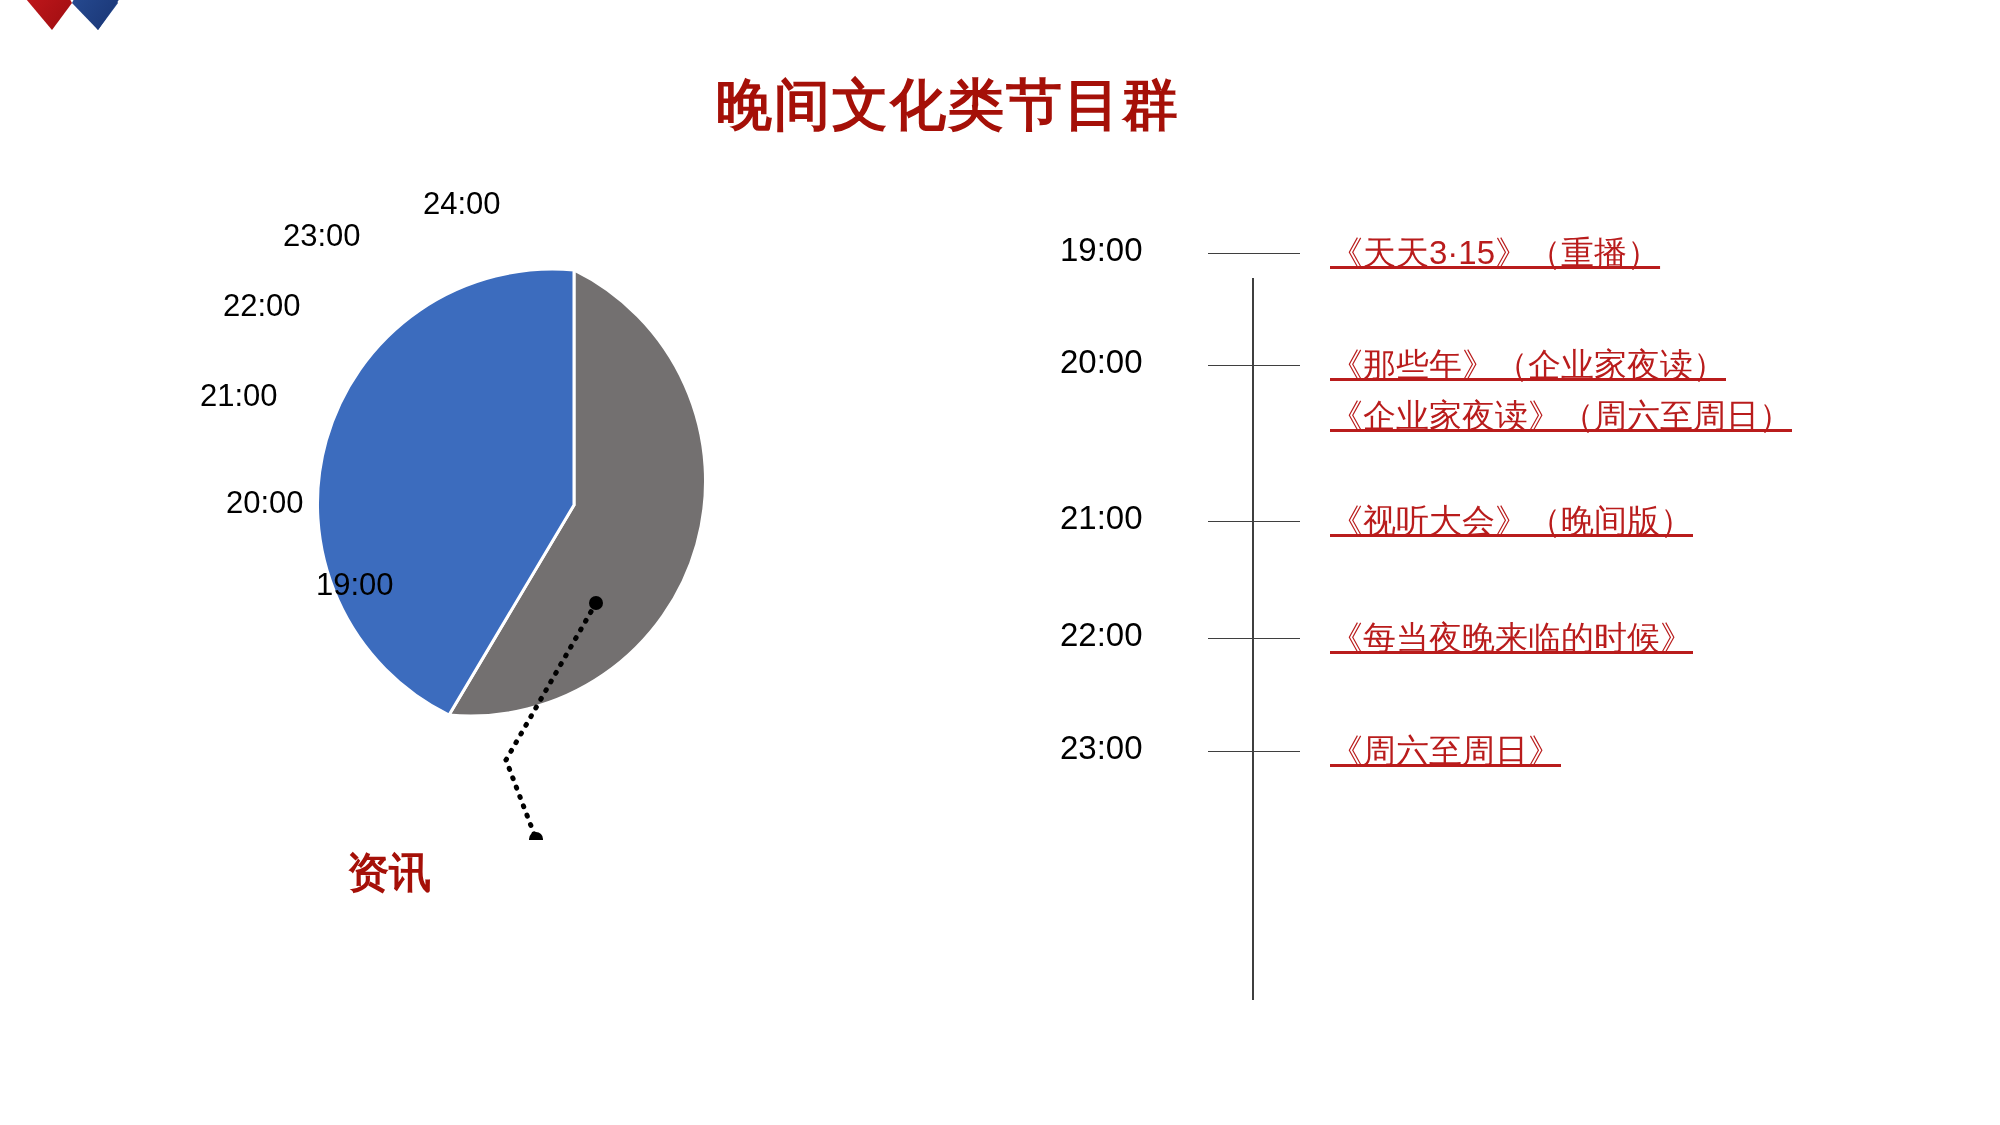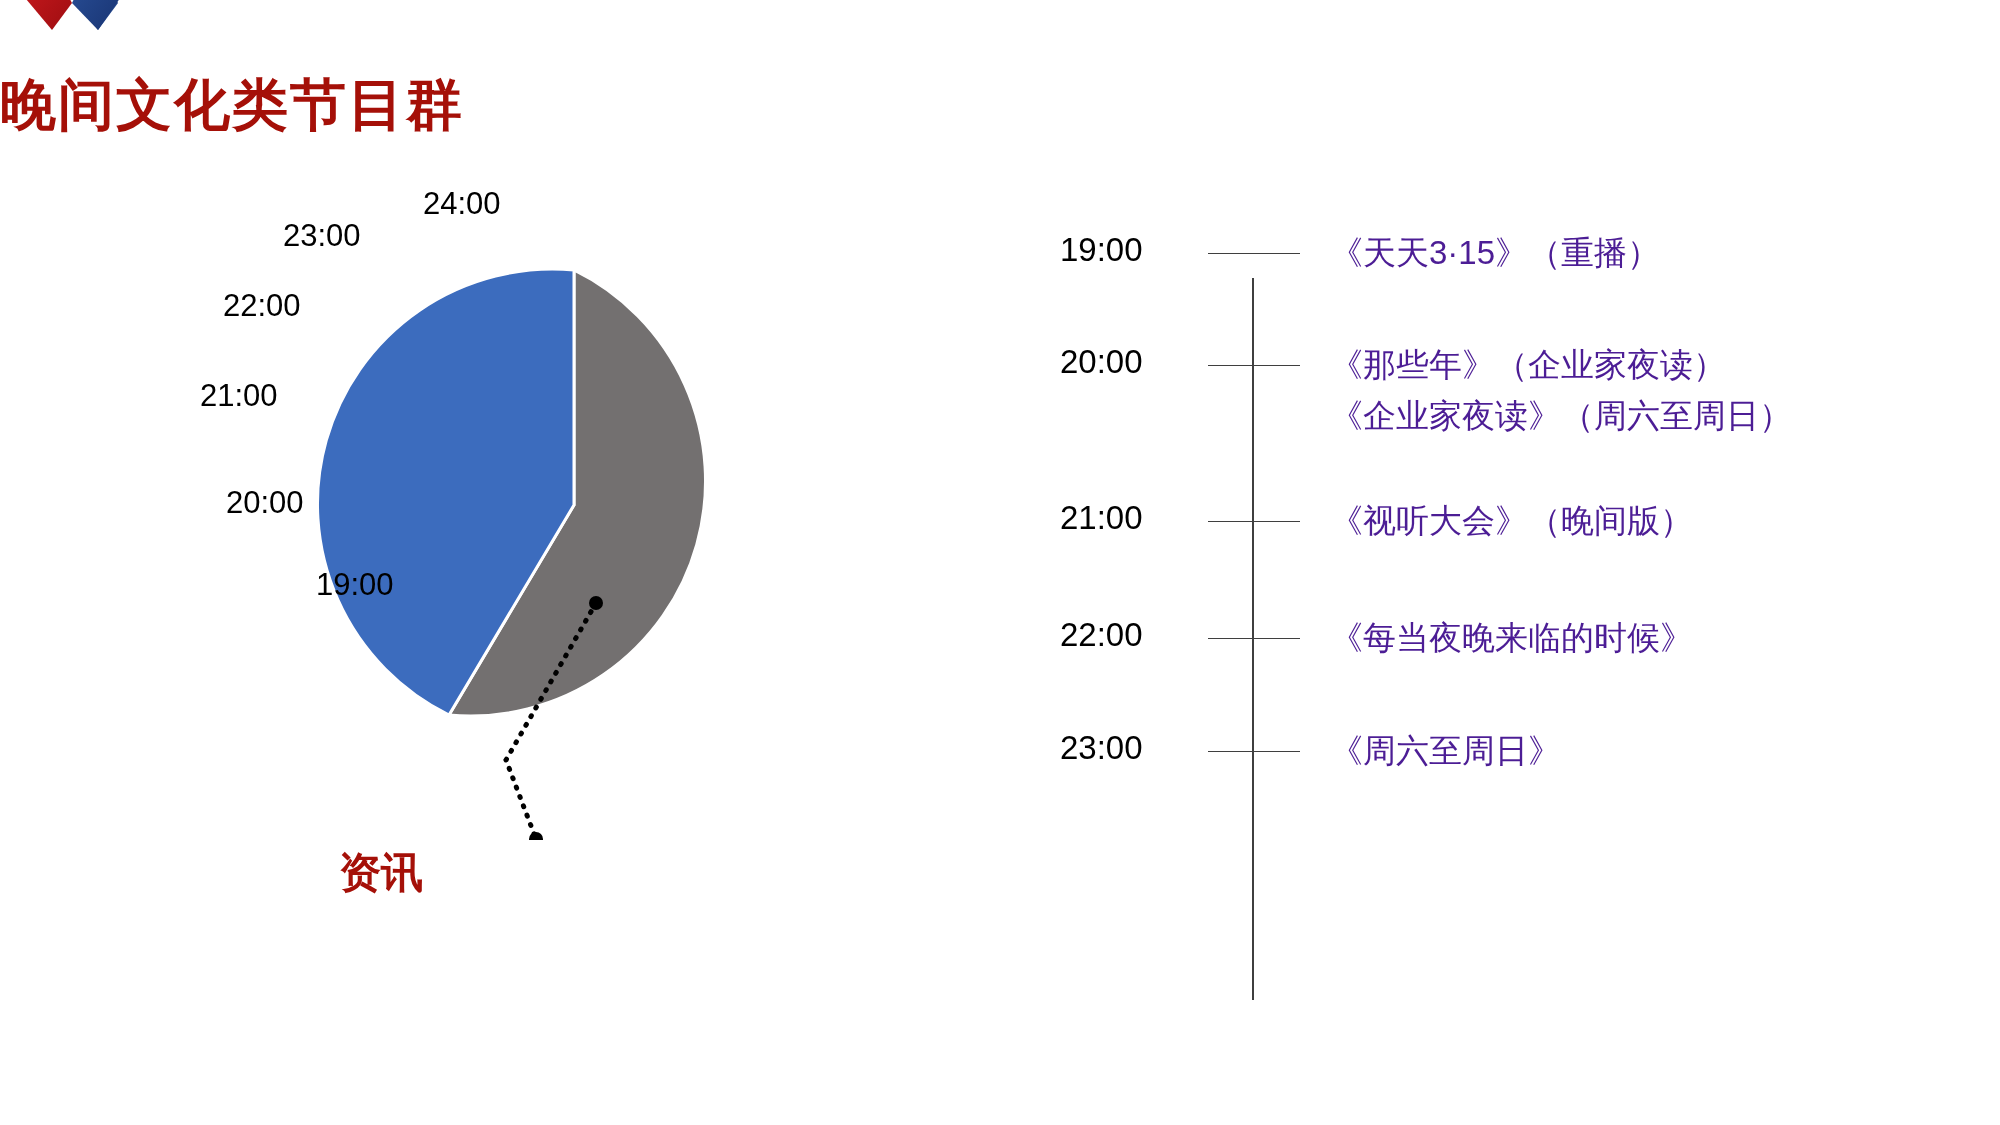--- a/index.html
+++ b/index.html
@@ -35,7 +35,7 @@
     left: 0;
     top: 68px;
     width: 1896px;
-    text-align: left;
+    text-align: center;
     font-size: 56px;
     font-weight: bold;
     color: #A51008;

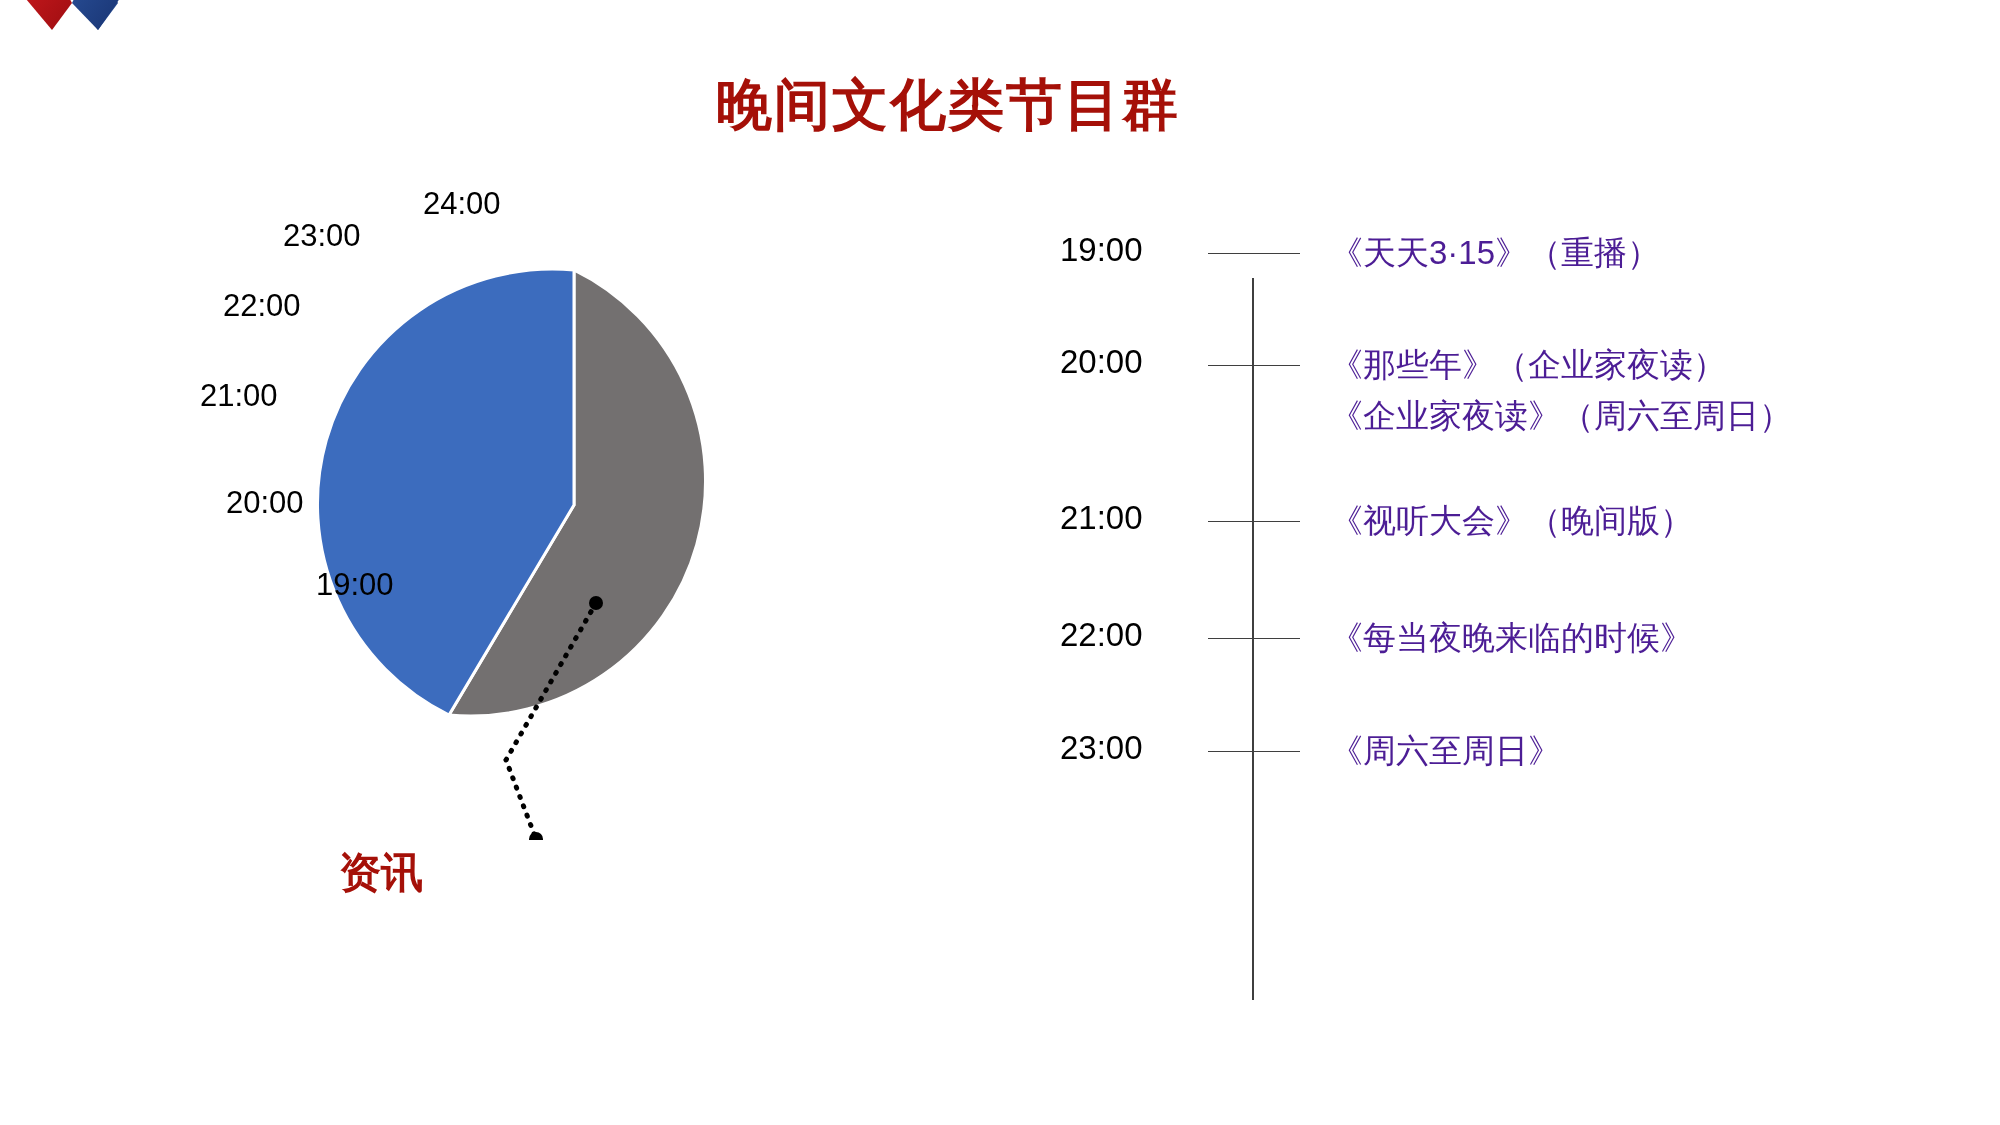--- a/index.html
+++ b/index.html
@@ -133,10 +133,11 @@
   }
   .tl-item {
     font-size: 33px;
-    color: #4c1d95;
+    color: #b91c1c;
     white-space: nowrap;
     line-height: 1.55;
     letter-spacing: 0px;
+    text-decoration: underline;
   }
 </style>
 </head>

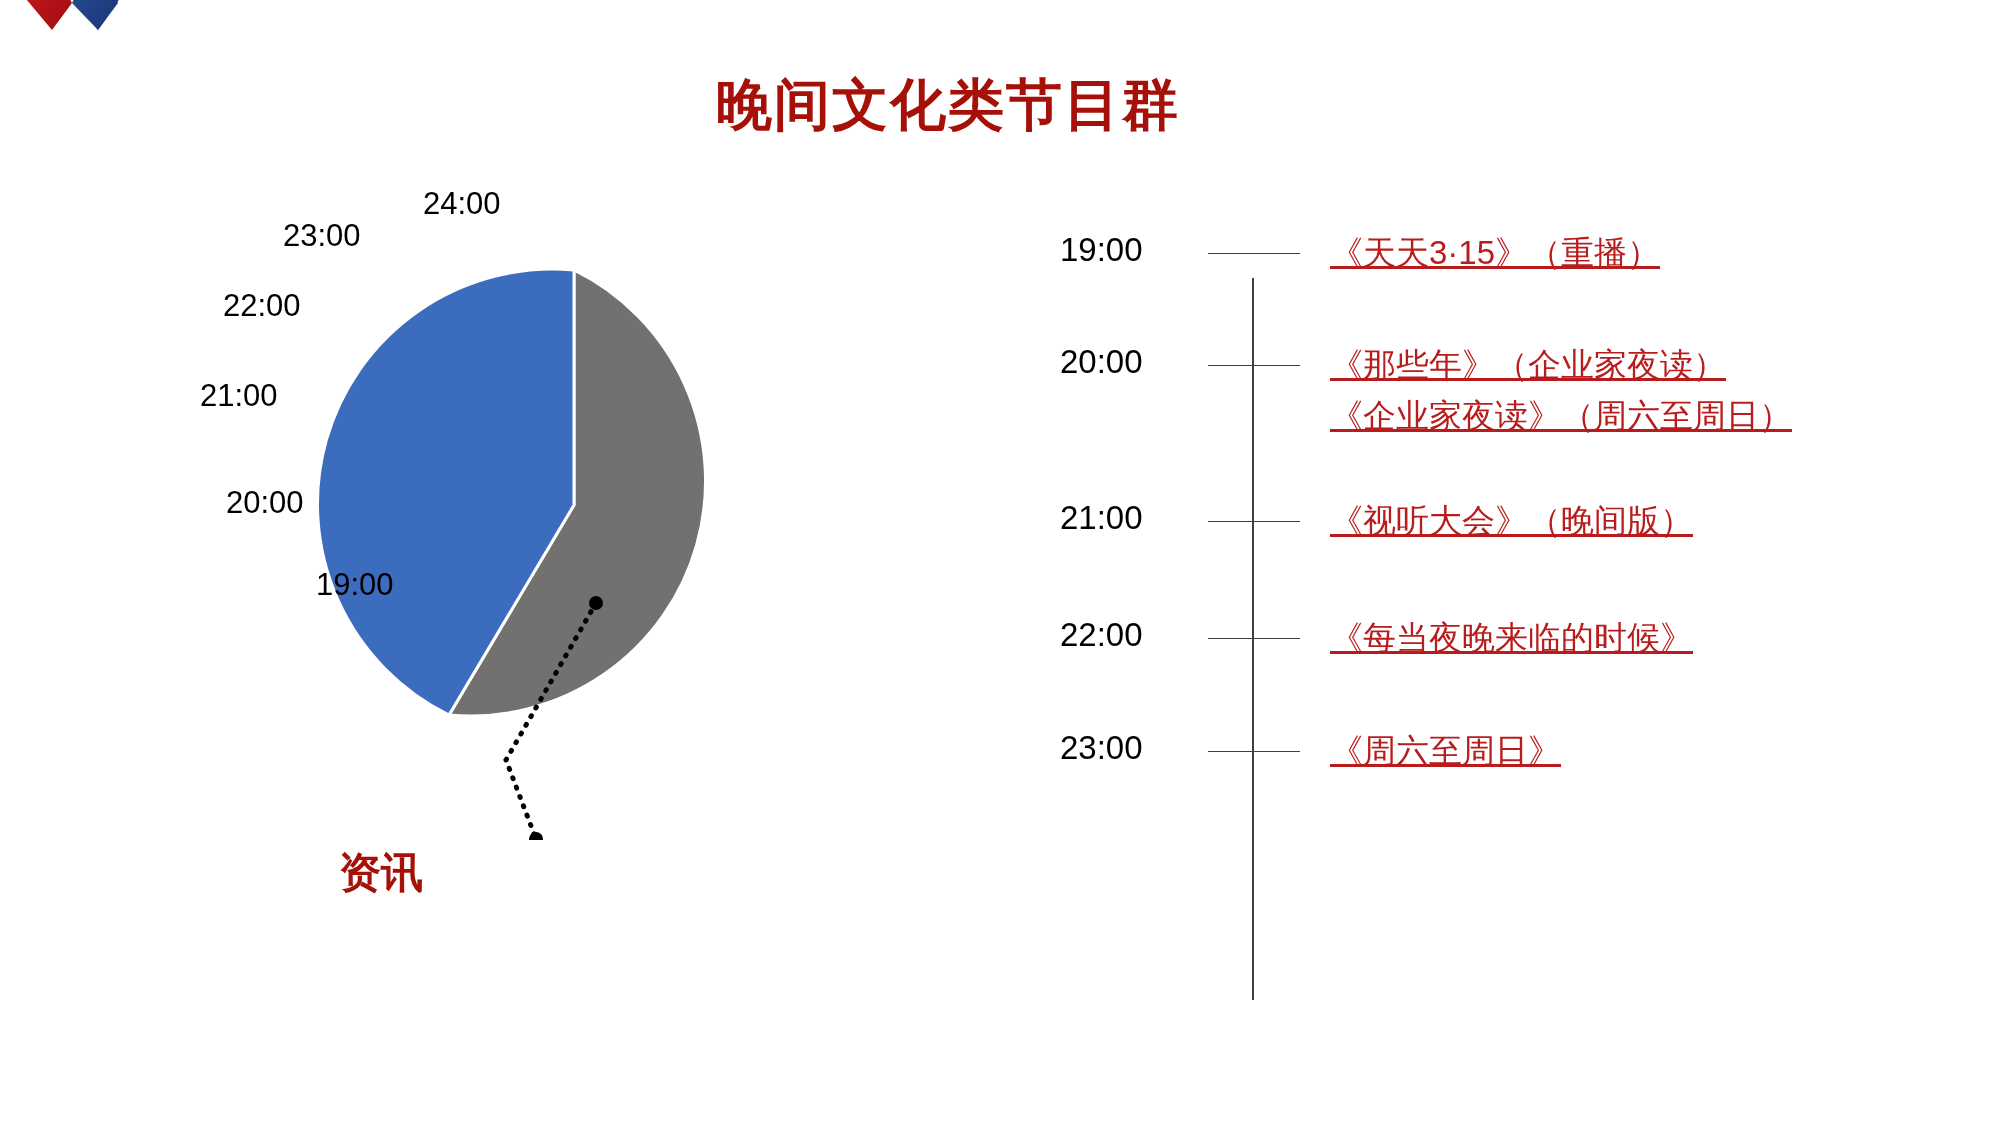--- a/index.html
+++ b/index.html
@@ -68,7 +68,7 @@
   
   #categories {
     position: absolute;
-    left: 292px;
+    left: 300px;
     top: 845px;
     width: 520px;
   }

